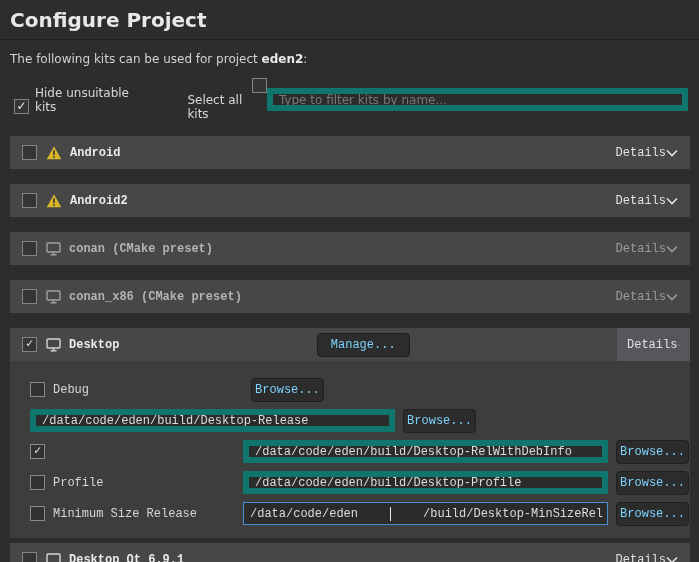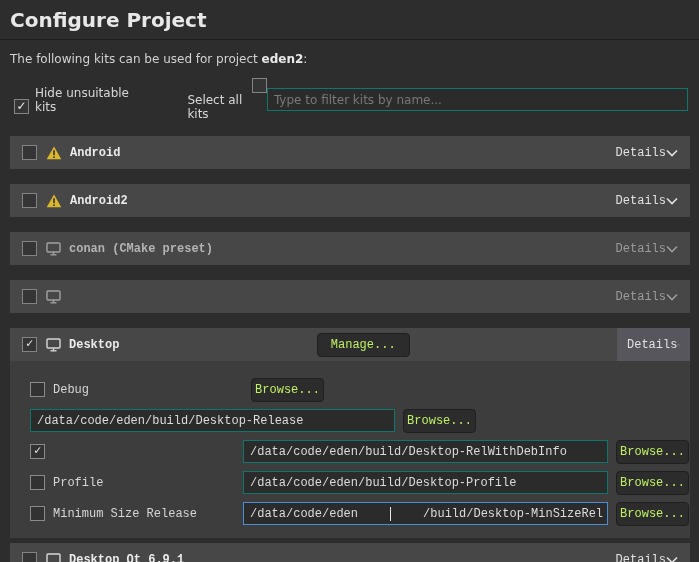--- a/index.html
+++ b/index.html
@@ -32,7 +32,7 @@
   .gap28 { margin-left:28px;flex-direction:column; }
 
   input.text-input {
-    background:#2b2b2b; border:1px solid #0f766e; color:#dcdcdc;
+    background:#2b2b2b; border:6px solid #0f766e; color:#dcdcdc;
     font-family:inherit; font-size:12px; height:23px; padding:0 6px;
     outline:none;
   }

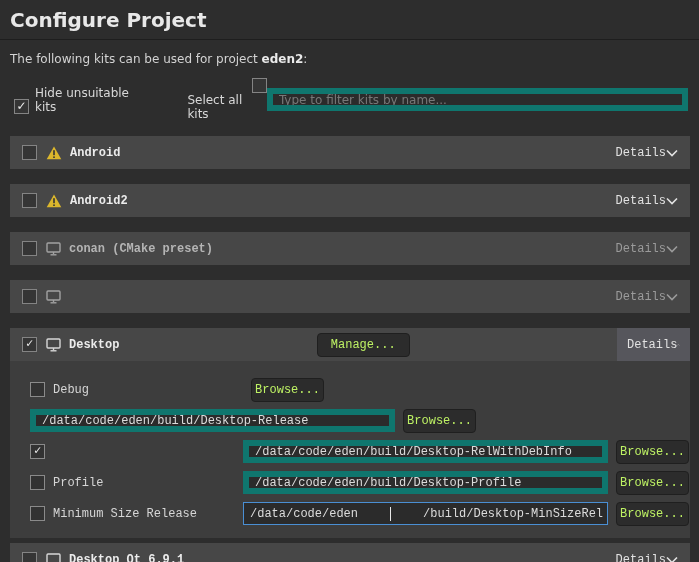--- a/index.html
+++ b/index.html
@@ -172,6 +172,7 @@
             <path d="M4.5 12.8 h6" stroke="currentColor" stroke-width="1.4"></path>
           </svg>
       </span>
+      <span class="kit-label">conan_x86 (CMake preset)</span>
       <span class="details-btn">
         <span>Details</span>
         <svg class="chev" width="12" height="8" viewBox="0 0 12 8">

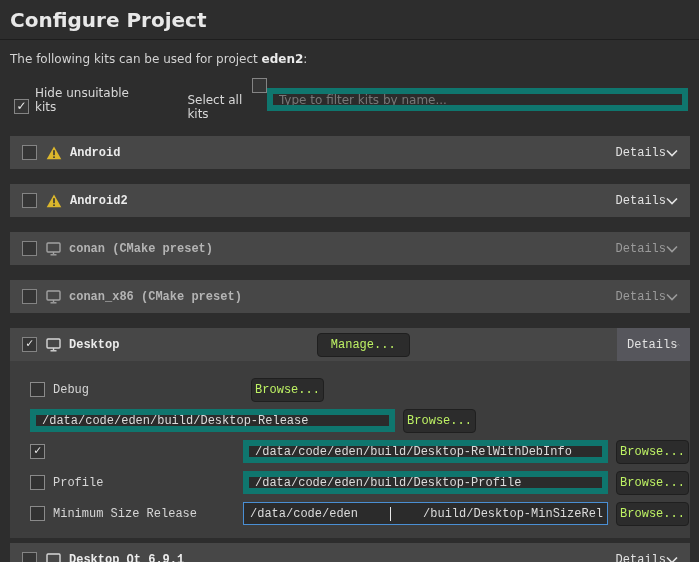--- a/index.html
+++ b/index.html
@@ -61,7 +61,7 @@
 
   .manage-btn, .browse-btn {
     background:#2c2c2c; border:1px solid #1f1f1f; border-radius:4px;
-    color:#bef264; font-family:inherit; font-size:12px;
+    color:#7dd3fc; font-family:inherit; font-size:12px;
     height:24px; padding:0 13px;
   }
   .manage-btn { margin-right:10px; }

